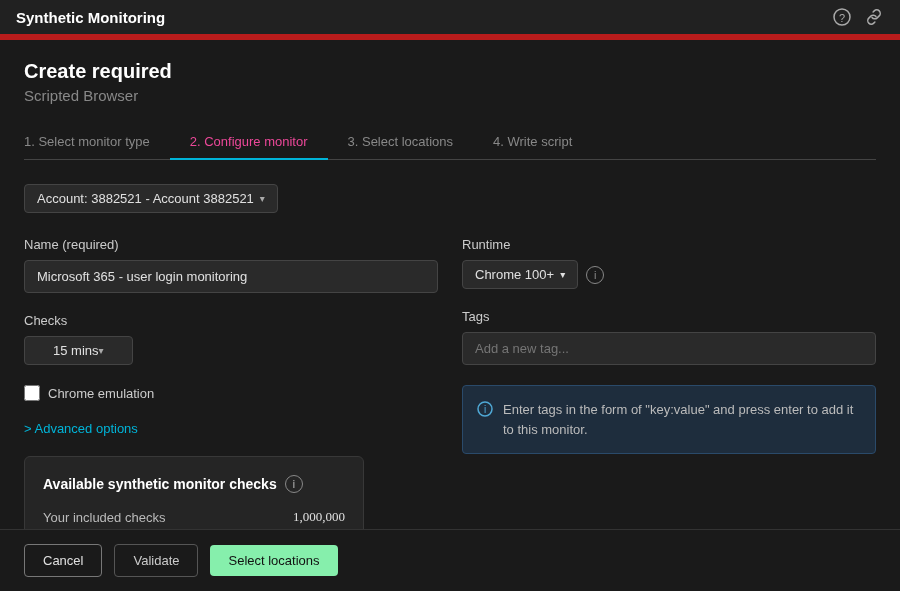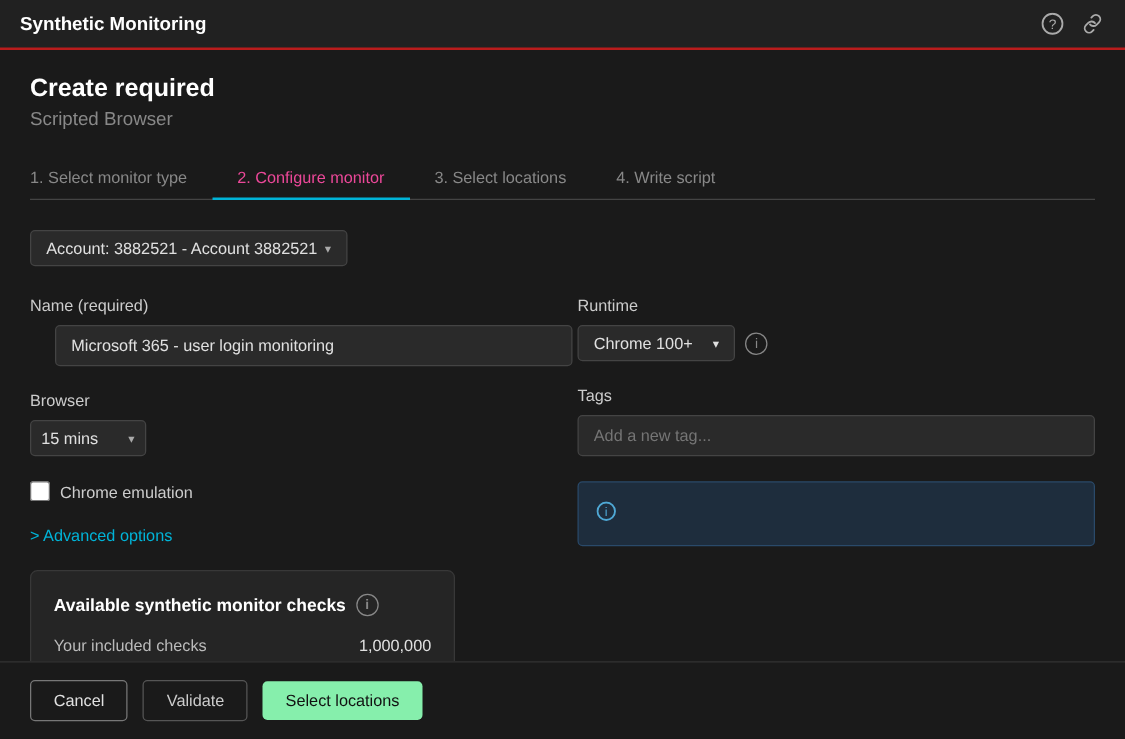--- a/index.html
+++ b/index.html
@@ -19,7 +19,7 @@
       justify-content: space-between;
       padding: 0 16px;
       height: 40px;
-      border-bottom: 2px solid #b91c1c;
+      border-bottom: 6px solid #b91c1c;
     }
     .top-header-title {
       font-size: 15px;

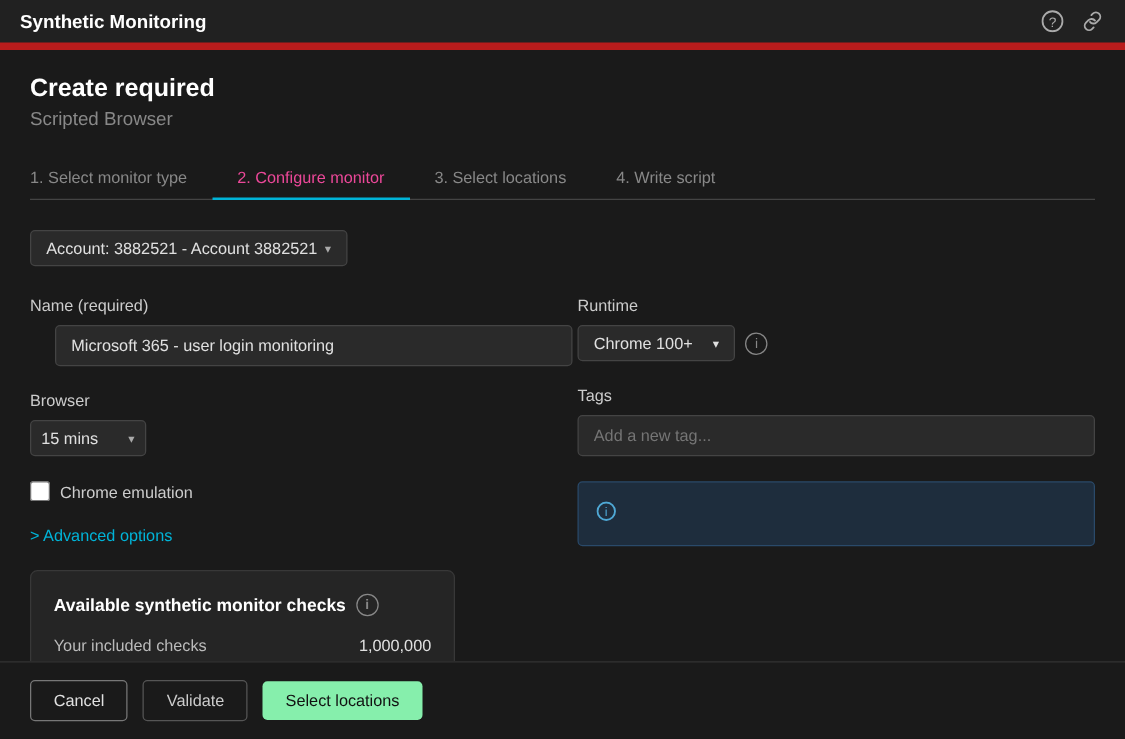--- a/index.html
+++ b/index.html
@@ -138,7 +138,6 @@
       font-size: 13px;
       color: #e0e0e0;
       outline: none;
-      margin-left: 20px;
     }
     .period-select {
       display: inline-flex;

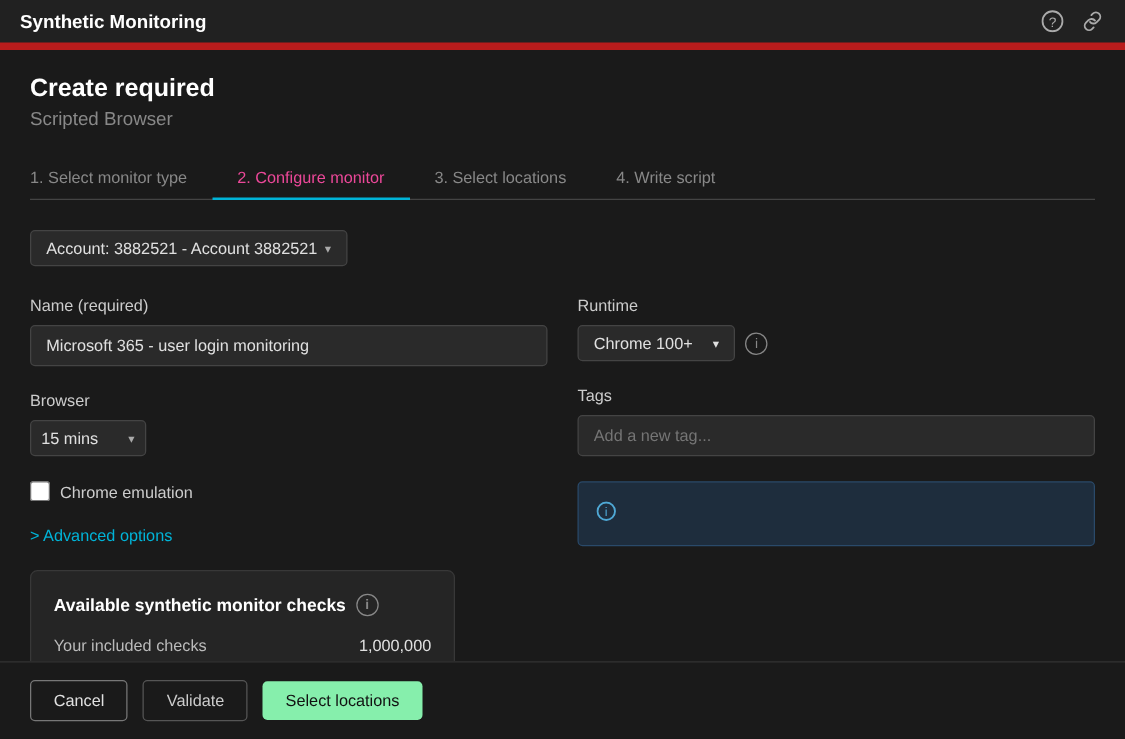--- a/index.html
+++ b/index.html
@@ -190,7 +190,7 @@
     .runtime-select {
       display: inline-flex;
       align-items: center;
-      gap: 16px;
+      gap: 6px;
       background: #2a2a2a;
       border: 1px solid #444;
       border-radius: 4px;

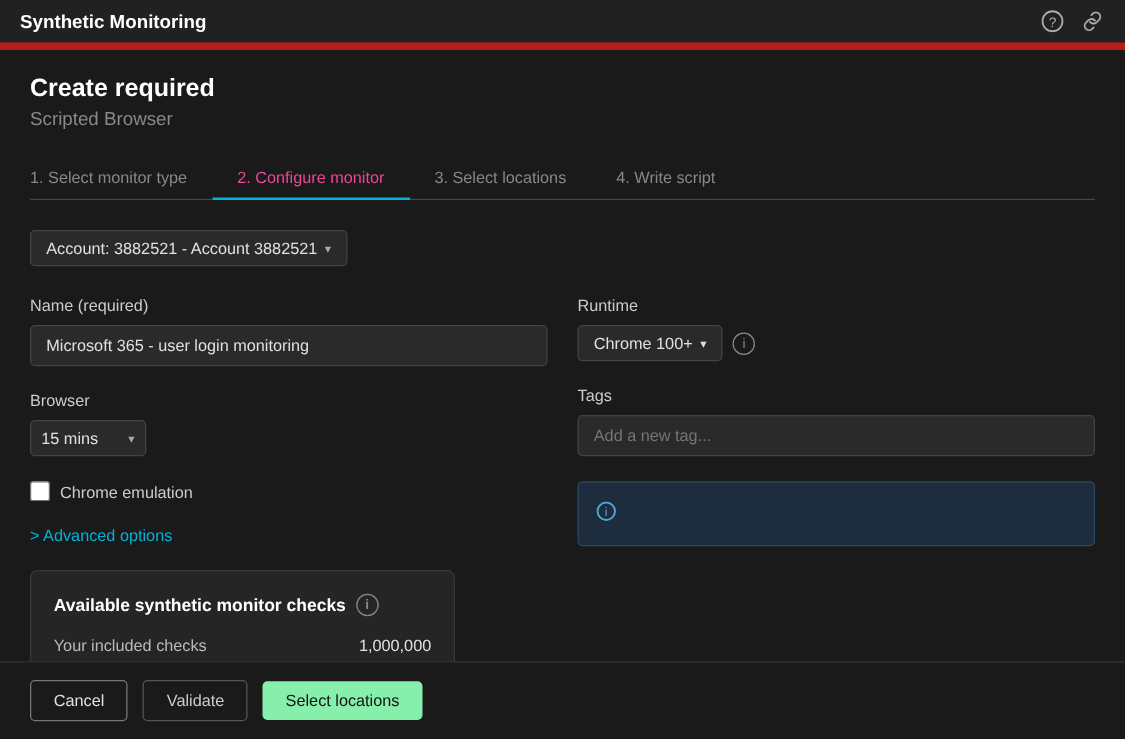--- a/index.html
+++ b/index.html
@@ -378,7 +378,7 @@
       </div>
 
       <div class="form-group">
-        <label>Browser</label>
+        <label>Checks</label>
         <div class="period-select">
           <span>15 mins</span>
           <span class="chevron">▾</span>

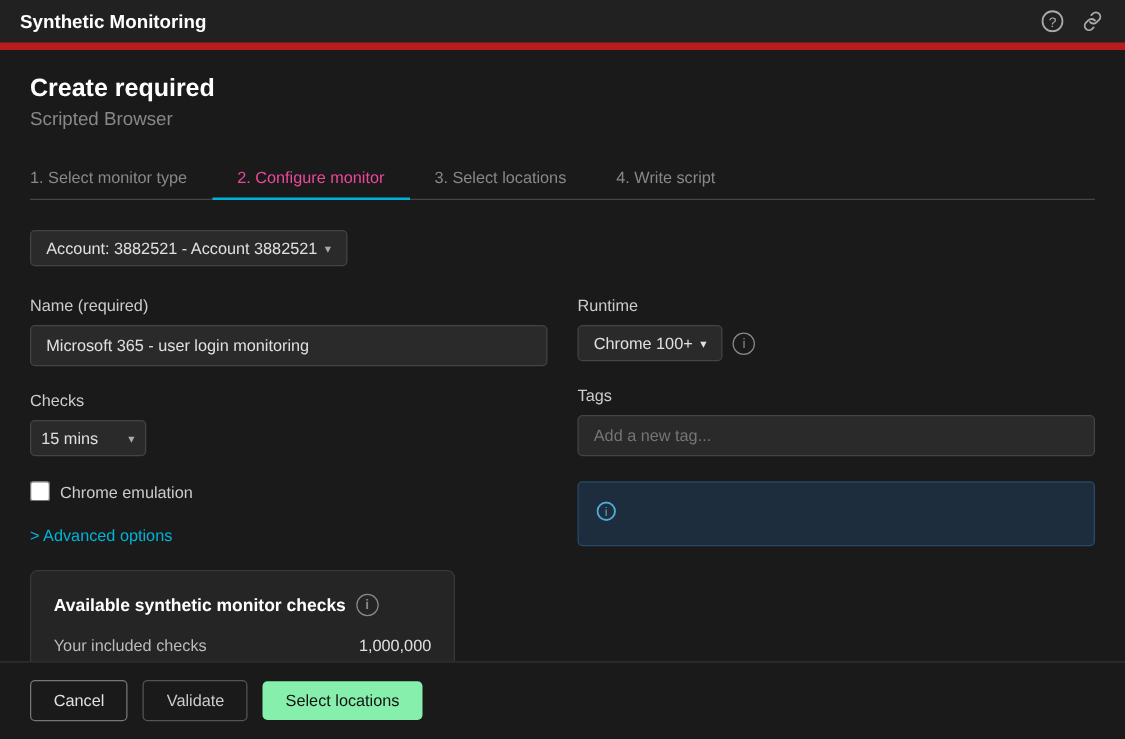--- a/index.html
+++ b/index.html
@@ -142,11 +142,11 @@
     .period-select {
       display: inline-flex;
       align-items: center;
-      gap: 24px;
+      gap: 0;
       background: #2a2a2a;
       border: 1px solid #444;
       border-radius: 4px;
-      padding: 6px 8px;
+      padding: 6px 28px;
       font-size: 13px;
       color: #e0e0e0;
       cursor: pointer;

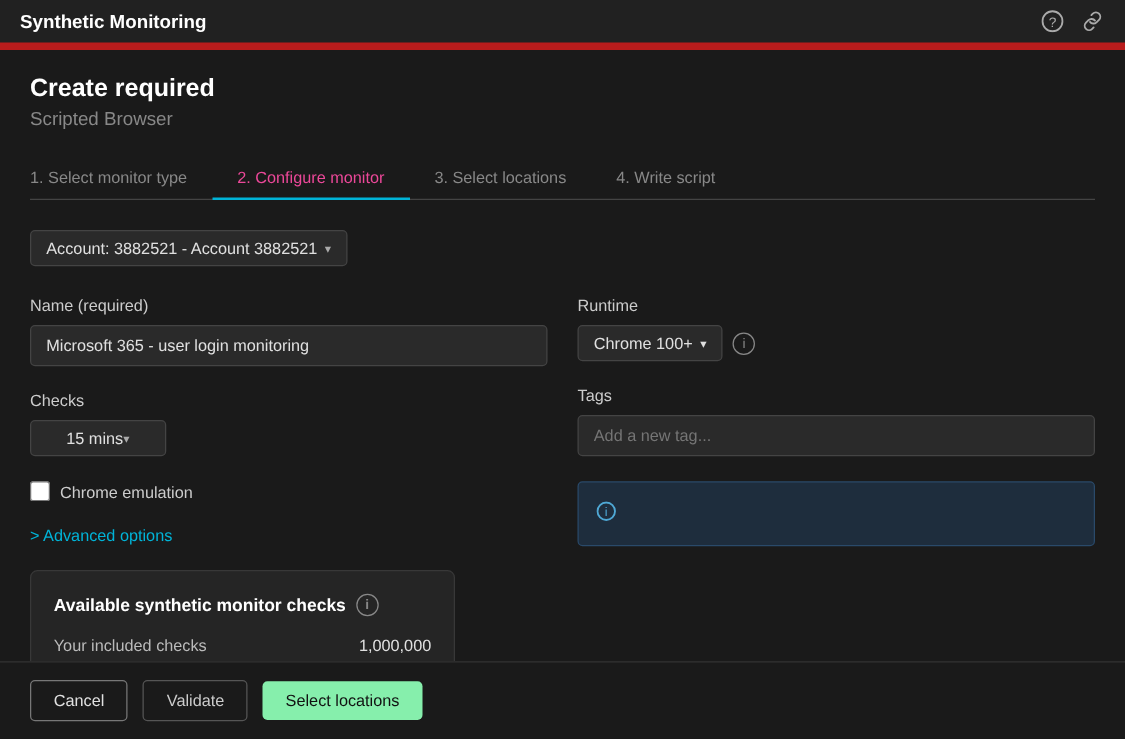--- a/index.html
+++ b/index.html
@@ -440,6 +440,7 @@
             <text x="8" y="12" text-anchor="middle" fill="#4fa8d5" font-size="10" font-family="sans-serif">i</text>
           </svg>
         </span>
+        <span class="info-box-text">Enter tags in the form of "key:value" and press enter to add it to this monitor.</span>
       </div>
 
     </div>

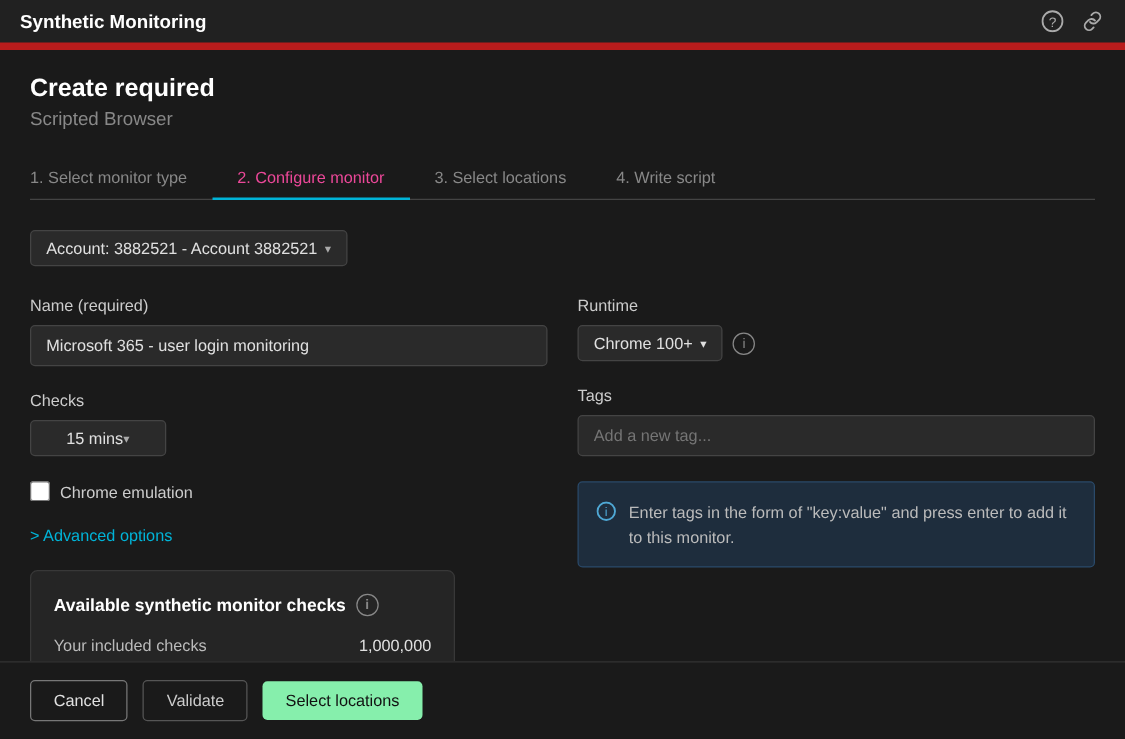--- a/index.html
+++ b/index.html
@@ -277,6 +277,7 @@
     .checks-row-value {
       font-size: 13px;
       color: #e0e0e0;
+      font-family: Liberation Serif, serif;
     }
     .checks-row-link {
       font-size: 13px;

